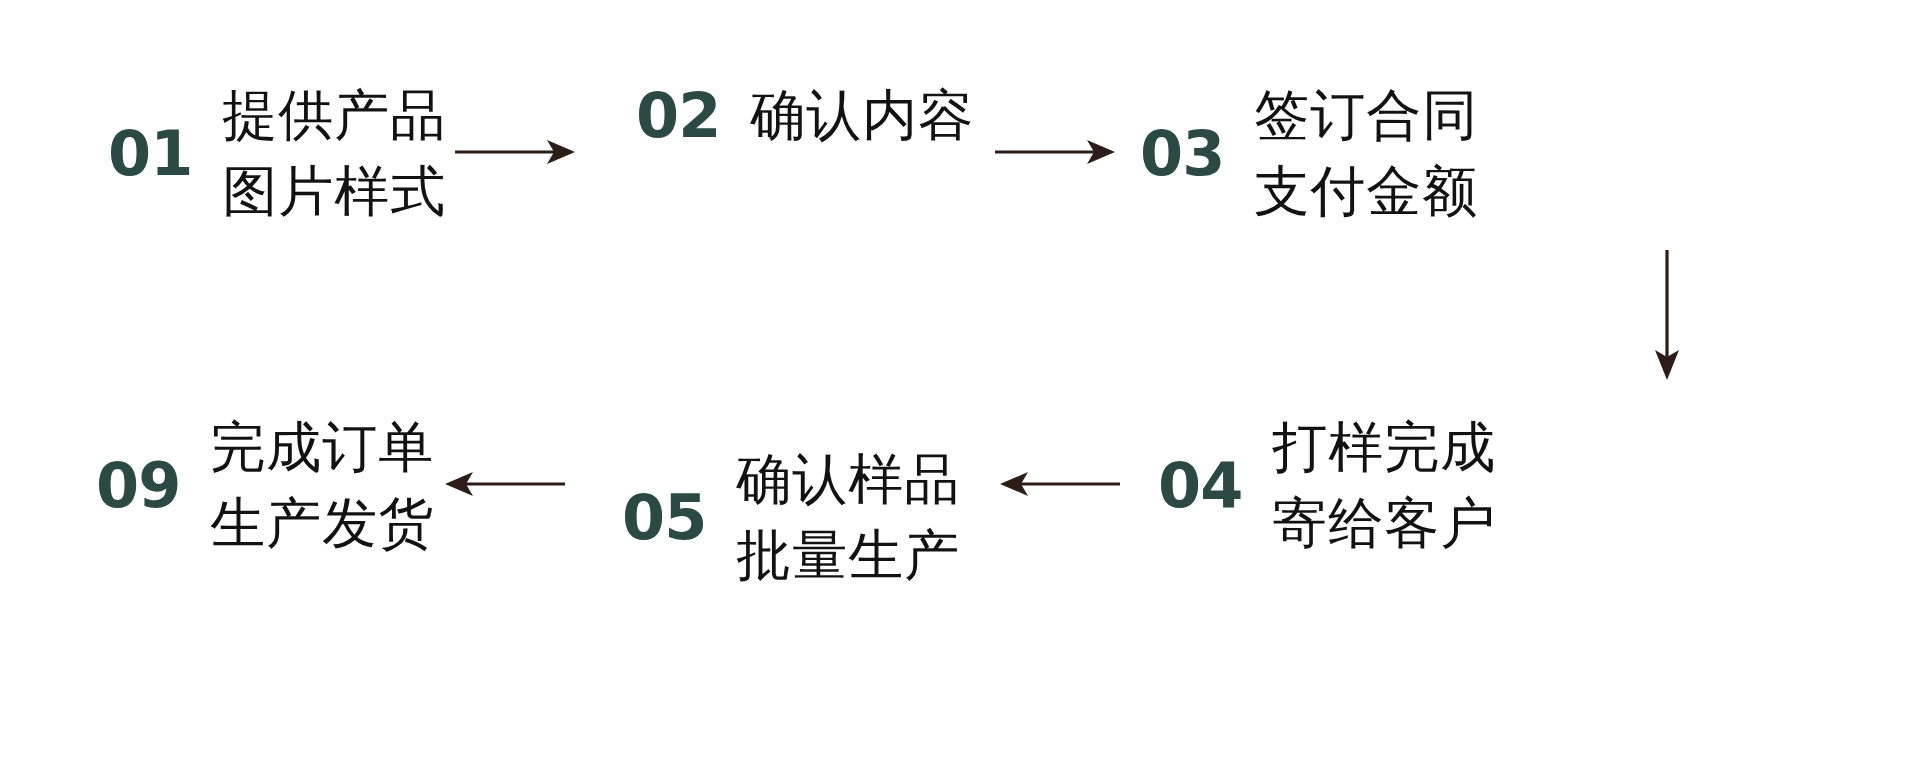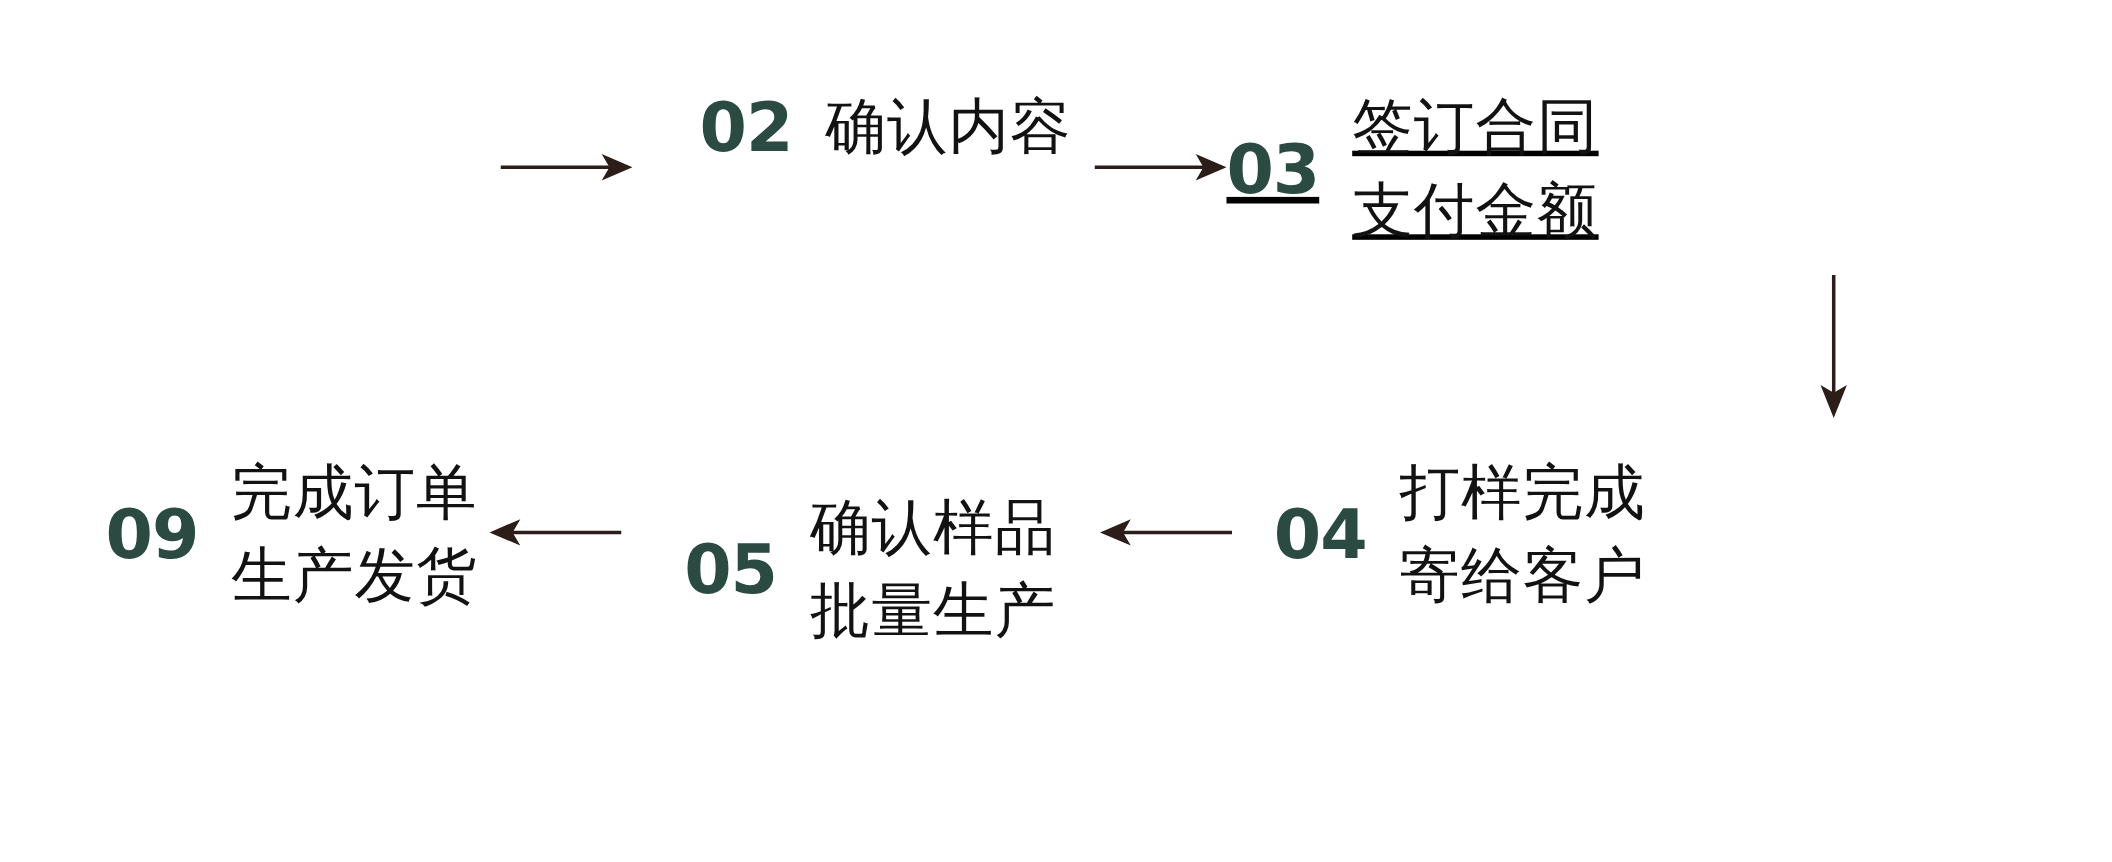--- a/index.html
+++ b/index.html
@@ -93,6 +93,13 @@
 
 <div id="flow-root">
 
+  <div class="step row-top col-a">
+    <div class="step-number">01</div>
+    <div class="step-label">
+      <div class="step-line">提供产品</div>
+      <div class="step-line">图片样式</div>
+    </div>
+  </div>
 
   <div class="arrow arrow-h1">
     <svg width="120" height="44" viewBox="0 0 120 44">

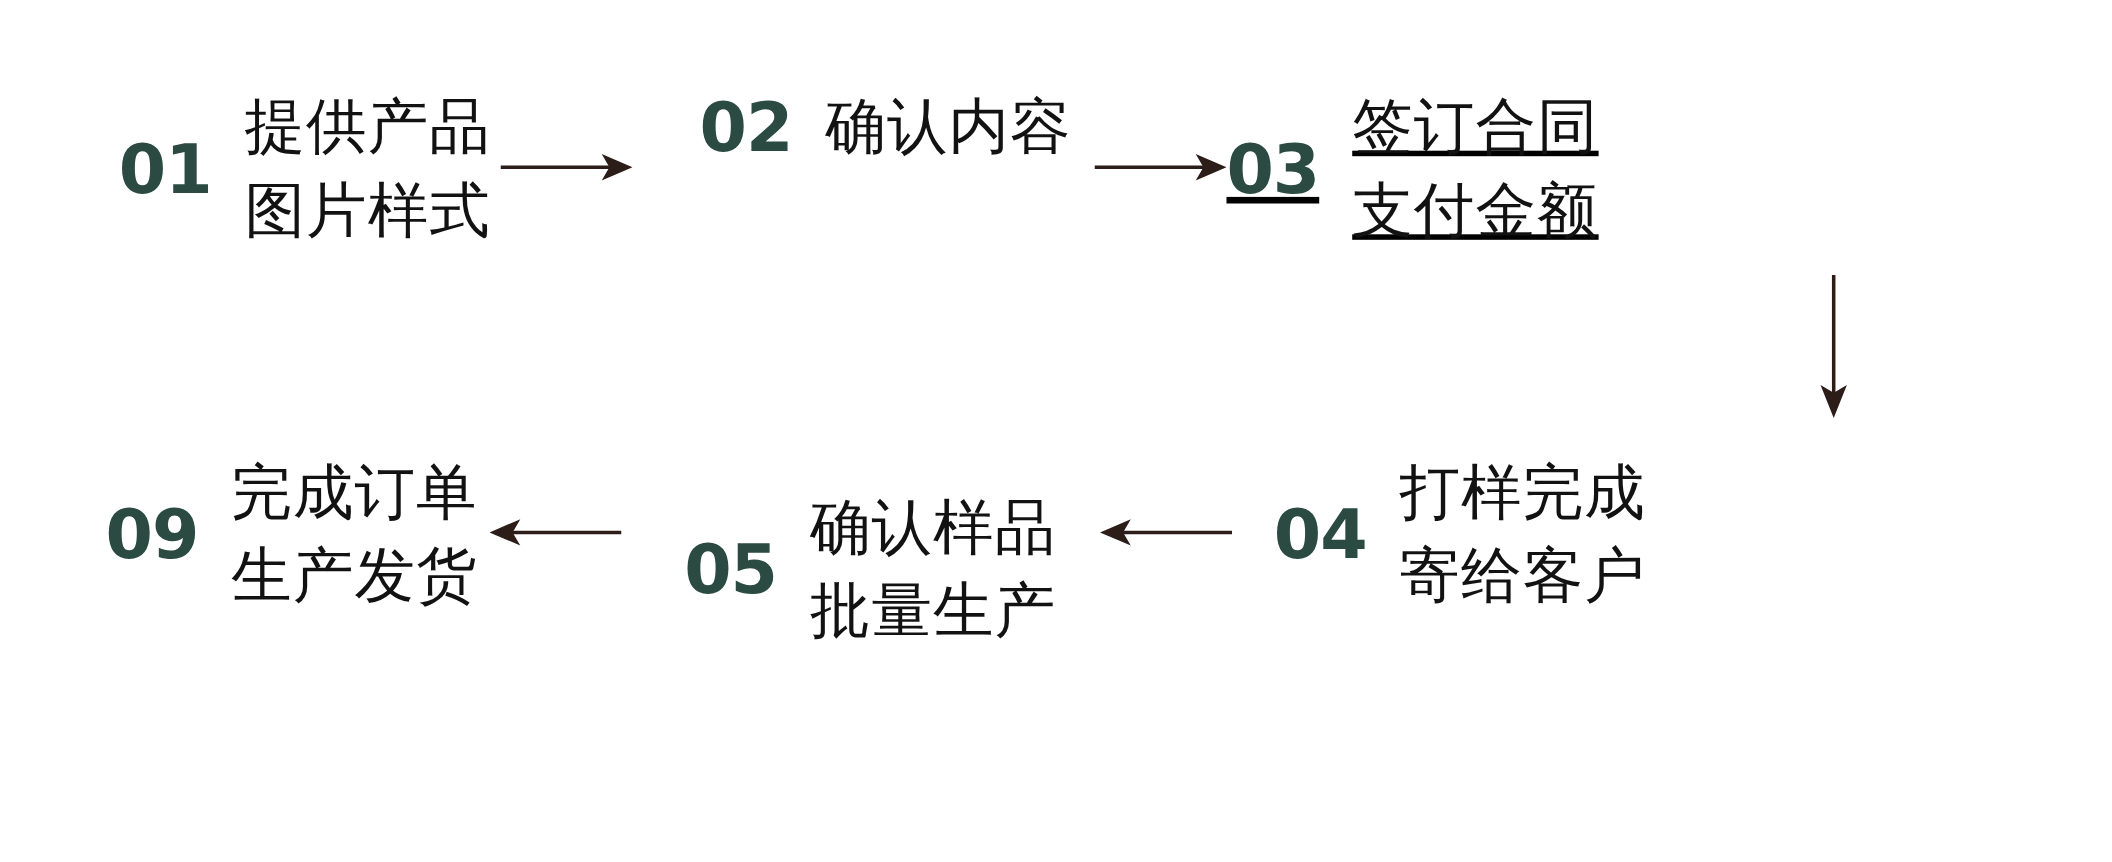--- a/index.html
+++ b/index.html
@@ -60,7 +60,7 @@
 
   .col-a { left: 108px; }
   .col-b { left: 636px; }
-  .col-c { left: 1115px; text-decoration: underline; }
+  .col-c { left: 1140px; }
 
   
   .bcol-a { left: 96px; }

